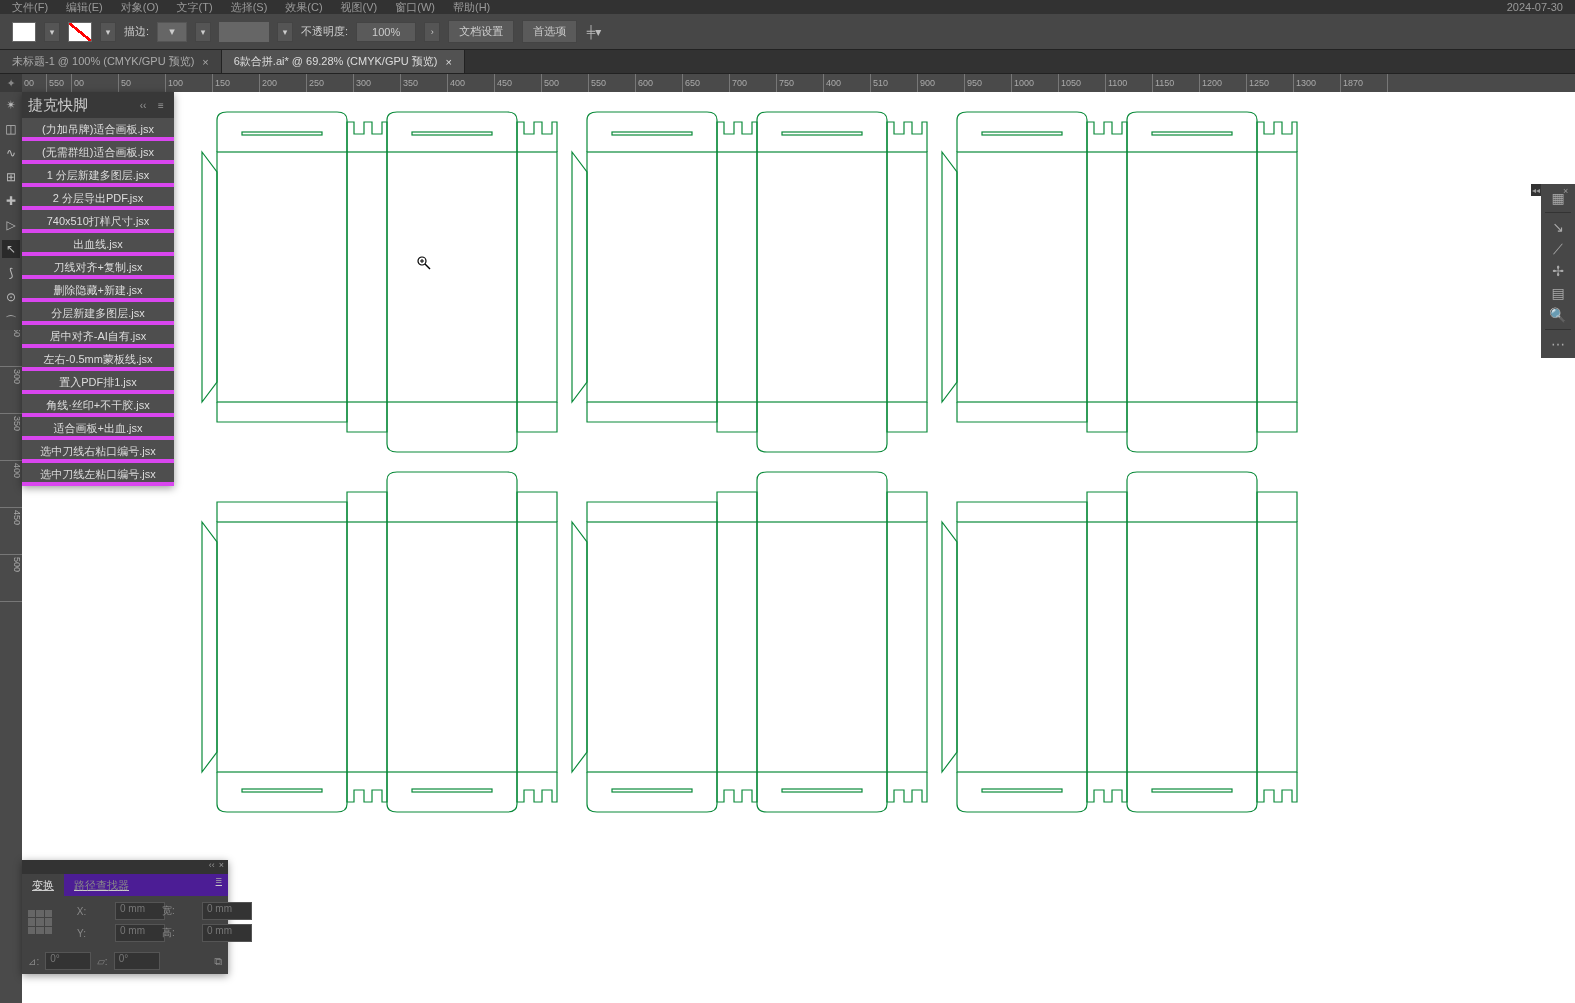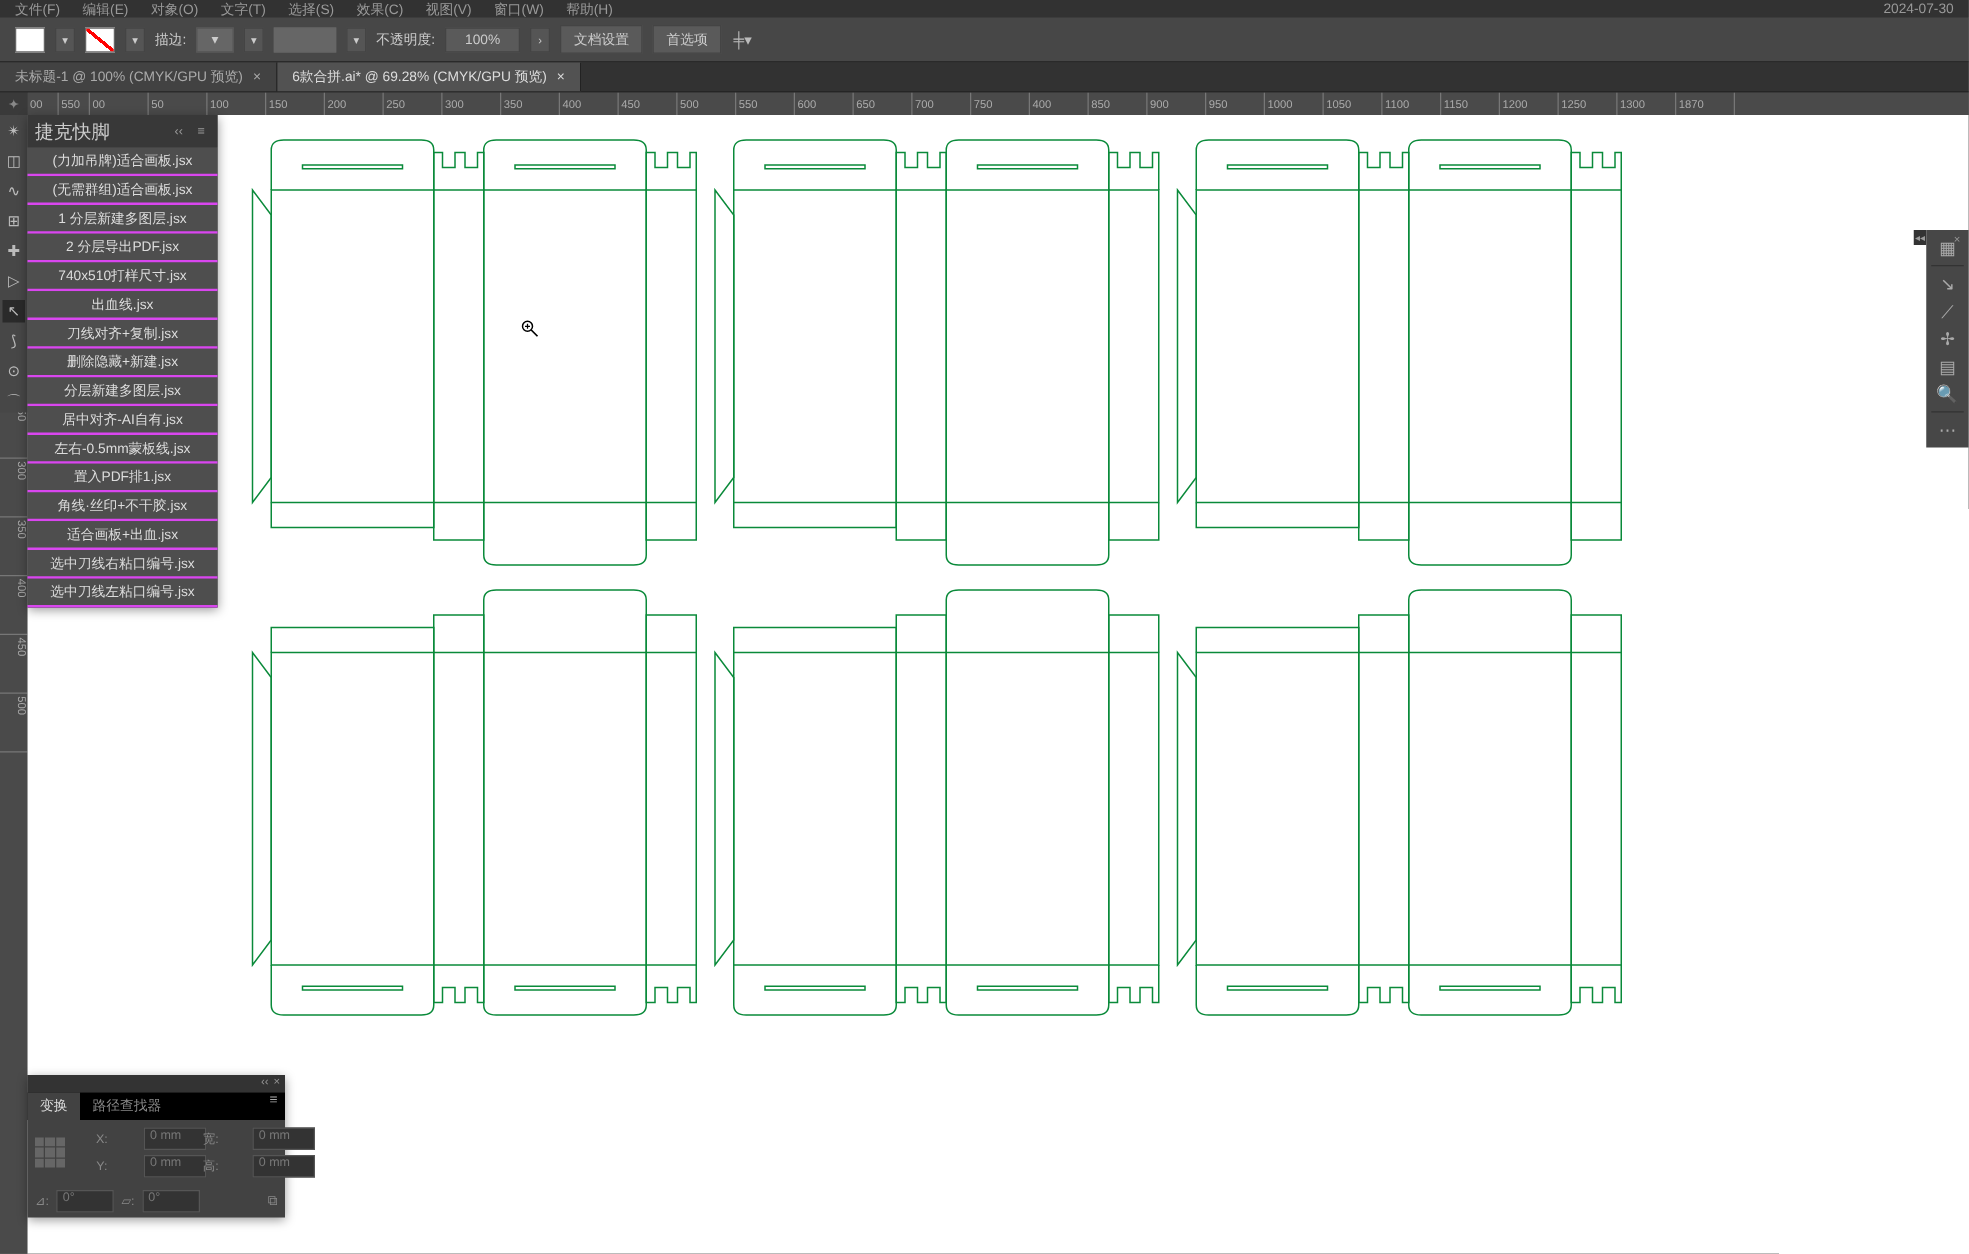--- a/index.html
+++ b/index.html
@@ -142,7 +142,7 @@
       <div class="ruler-h-tick" style="width: 47px;">700</div>
       <div class="ruler-h-tick" style="width: 47px;">750</div>
       <div class="ruler-h-tick" style="width: 47px;">400</div>
-      <div class="ruler-h-tick" style="width: 47px;">850</div>
+      <div class="ruler-h-tick" style="width: 47px;">510</div>
       <div class="ruler-h-tick" style="width: 47px;">900</div>
       <div class="ruler-h-tick" style="width: 47px;">950</div>
       <div class="ruler-h-tick" style="width: 47px;">1000</div>

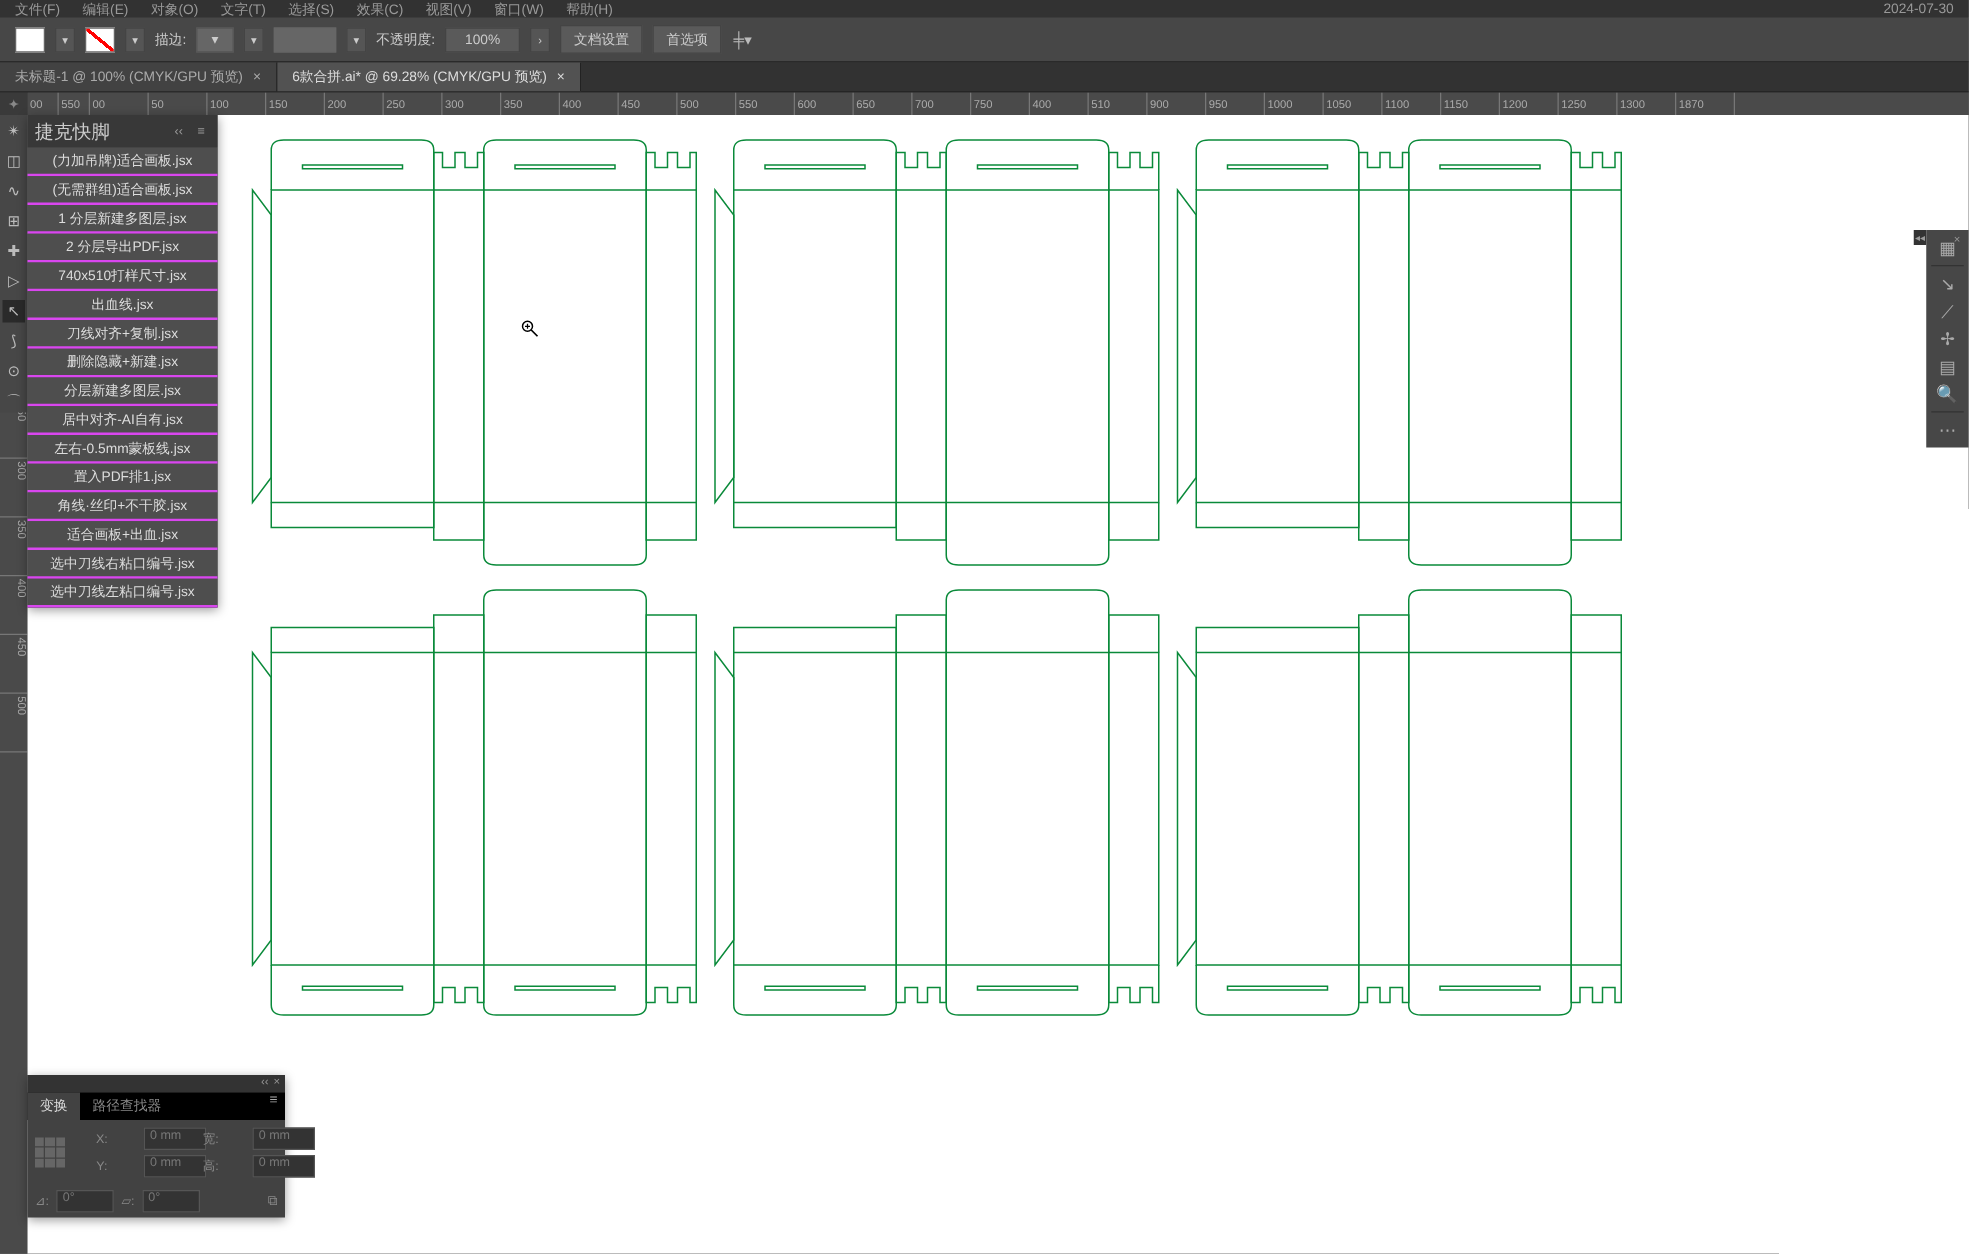--- a/index.html
+++ b/index.html
@@ -44,7 +44,7 @@
     .panel-ctrls { display:flex; gap:4px; }
     .panel-ctrl-btn { width:14px; height:14px; color:#999; font-size:10px; display:flex;align-items:center;justify-content:center; cursor:pointer;}
     .script-list { }
-    .script-item { height:23px; line-height:23px; text-align:center; font-size:11px; color:#ddd; background:#4e4e4e; border-bottom:2px solid #d946ef; cursor:pointer; padding:0 4px; overflow:hidden; text-overflow:ellipsis; white-space:nowrap;}
+    .script-item { height:23px; line-height:23px; text-align:center; font-size:11px; color:#ddd; background:#4e4e4e; border-bottom:4px solid #d946ef; cursor:pointer; padding:0 4px; overflow:hidden; text-overflow:ellipsis; white-space:nowrap;}
 
     .canvas-area { position:absolute; left:22px; top:18px; right:0; bottom:0; background:#fff; }
     

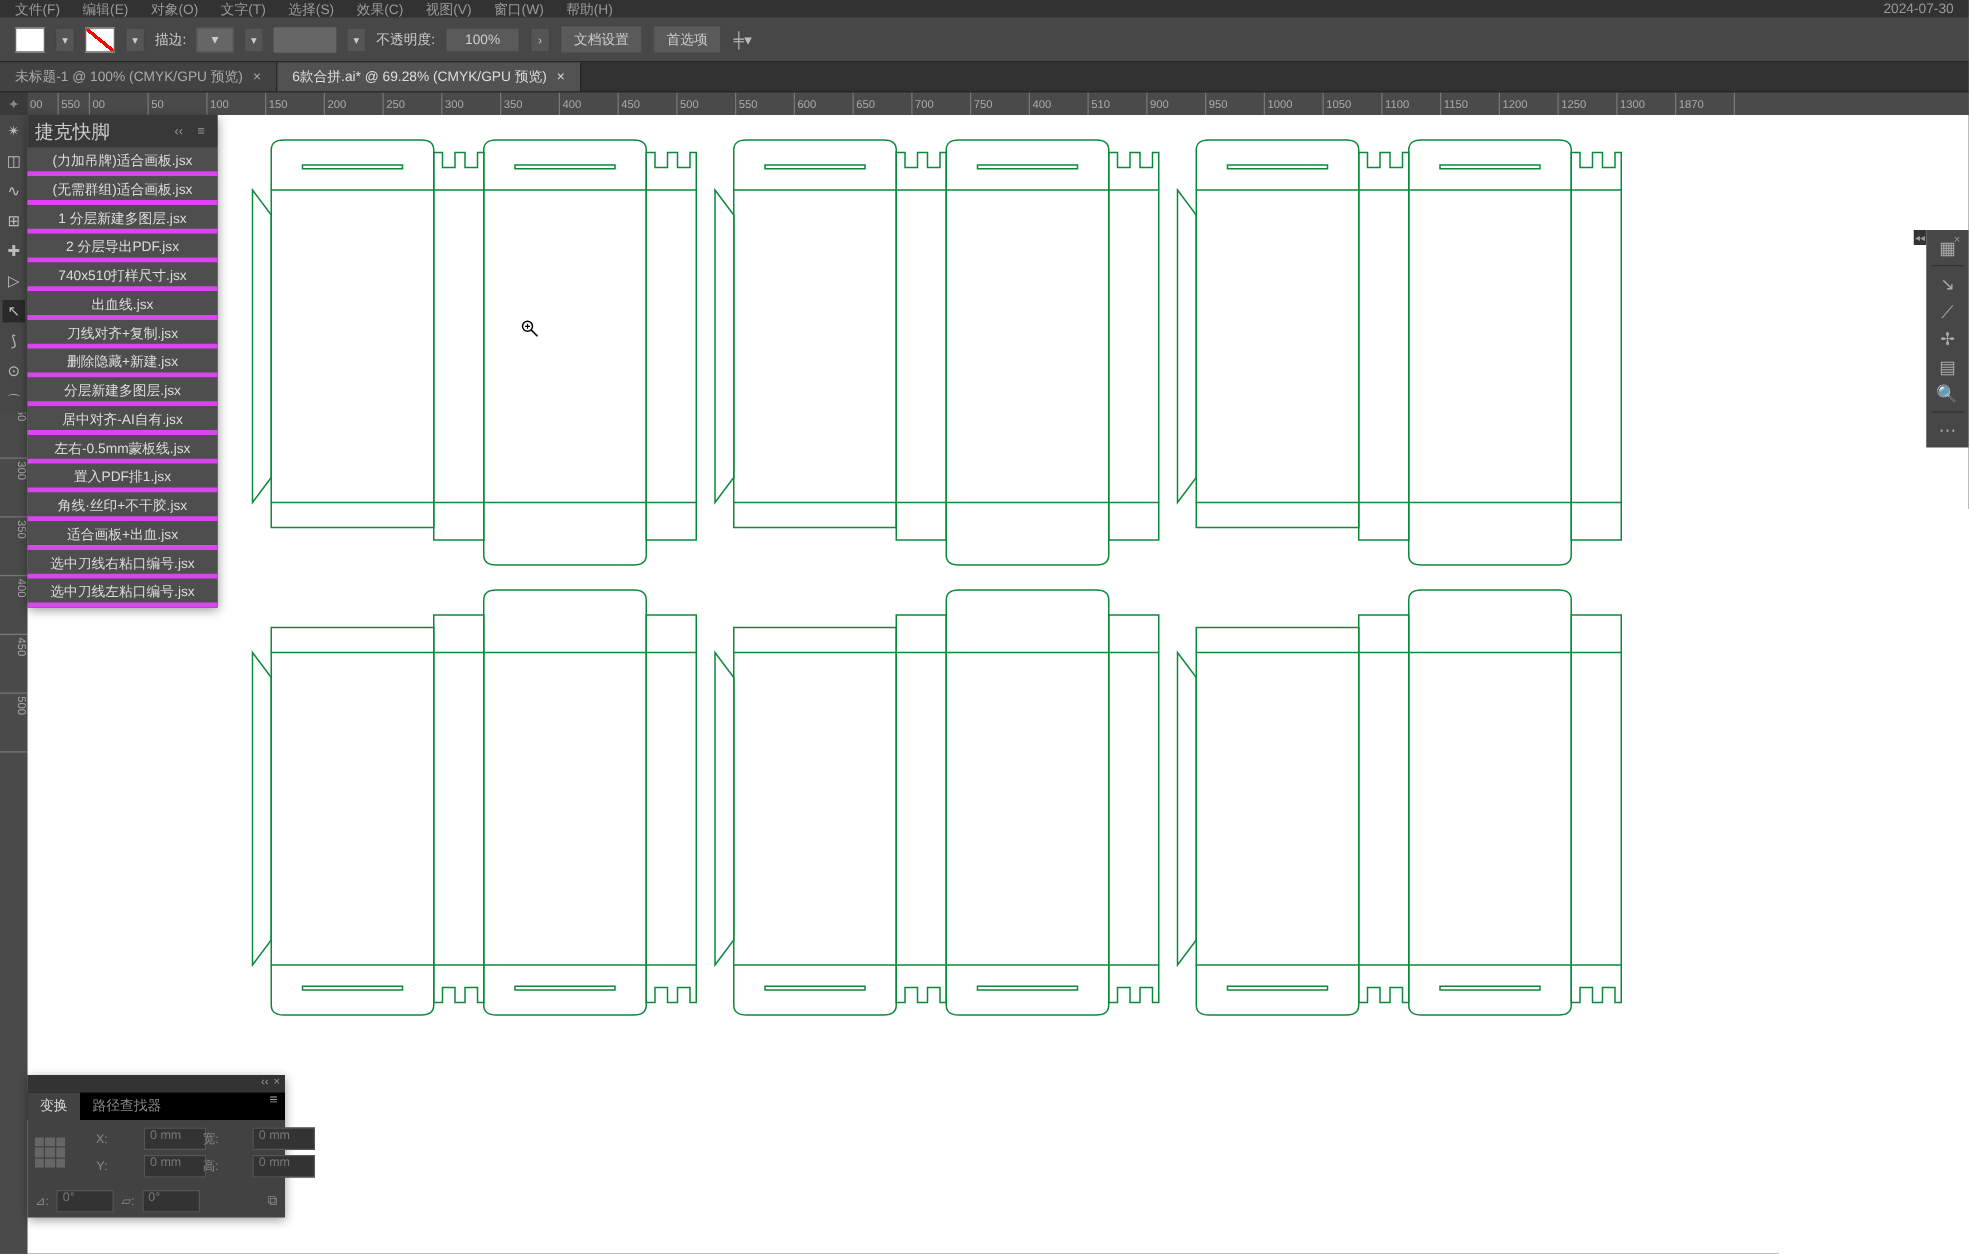--- a/index.html
+++ b/index.html
@@ -60,7 +60,7 @@
     .transform-panel { position:absolute; left:22px; bottom:29px; width:206px; background:#424242; z-index:10; box-shadow:0 2px 8px rgba(0,0,0,0.4);}
     .tp-topbar { height:14px; display:flex; justify-content:flex-end; padding:0 4px; gap:4px; background:#333;}
     .tp-btn{font-size:9px;color:#999;cursor:pointer;}
-    .tp-tabs { height:22px; display:flex; background:#000000; }
+    .tp-tabs { height:22px; display:flex; background:#4c1d95; text-decoration:underline;}
     .tp-tab { padding:0 10px; font-size:11px; color:#888; line-height:22px;}
     .tp-tab.active{color:#ddd;background:#424242;}
     .tp-burger{margin-left:auto;padding:0 6px;color:#aaa;}

